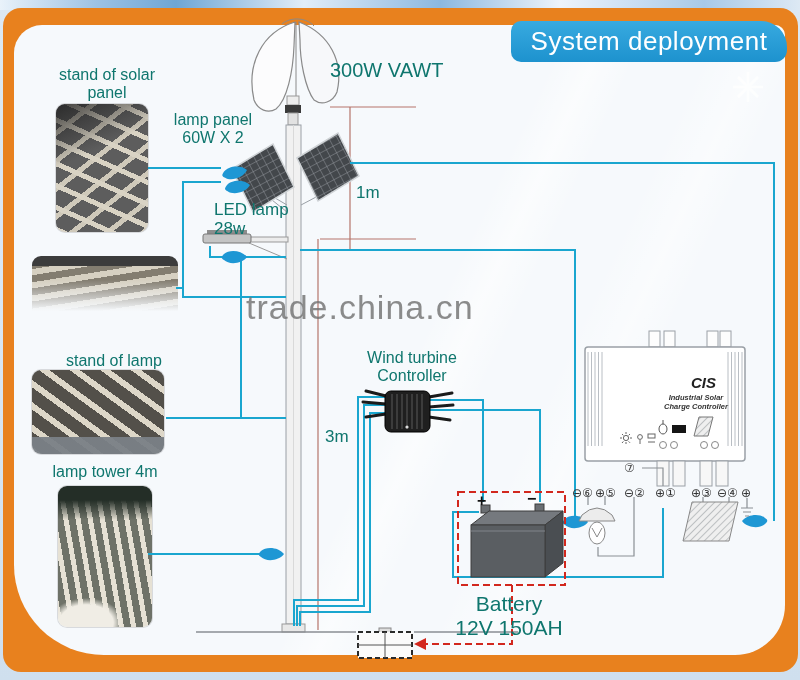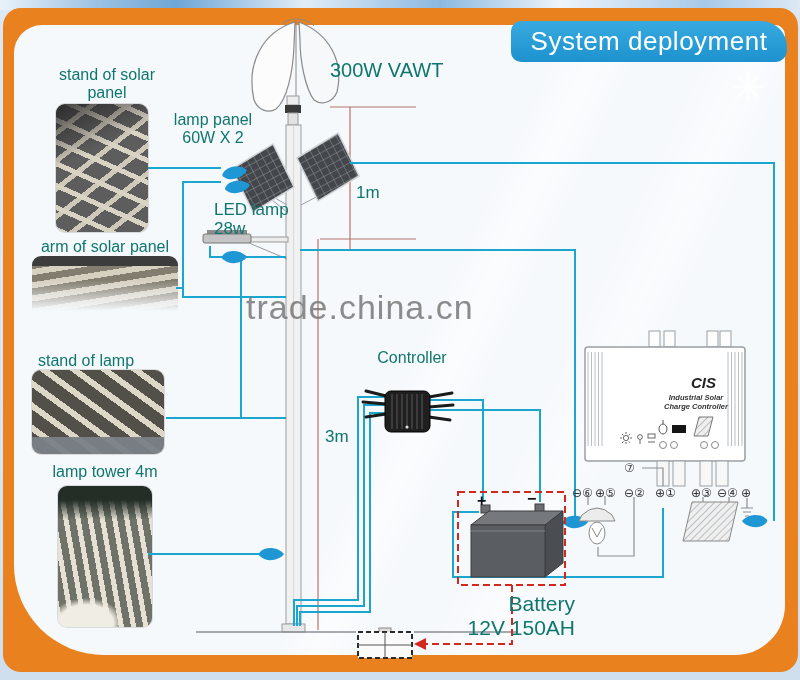--- a/index.html
+++ b/index.html
@@ -218,7 +218,6 @@
   </svg>
 
   <div class="lbl" style="left:50px;top:66px;width:114px;text-align:center;font-size:16px;">stand of solar panel</div>
-  <div class="lbl" style="left:26px;top:238px;width:158px;text-align:center;font-size:16px;">arm of solar panel</div>
   <div class="lbl" style="left:38px;top:352px;width:124px;text-align:left;font-size:16px;">stand of lamp</div>
   <div class="lbl" style="left:38px;top:463px;width:134px;text-align:center;font-size:16px;">lamp tower 4m</div>
 

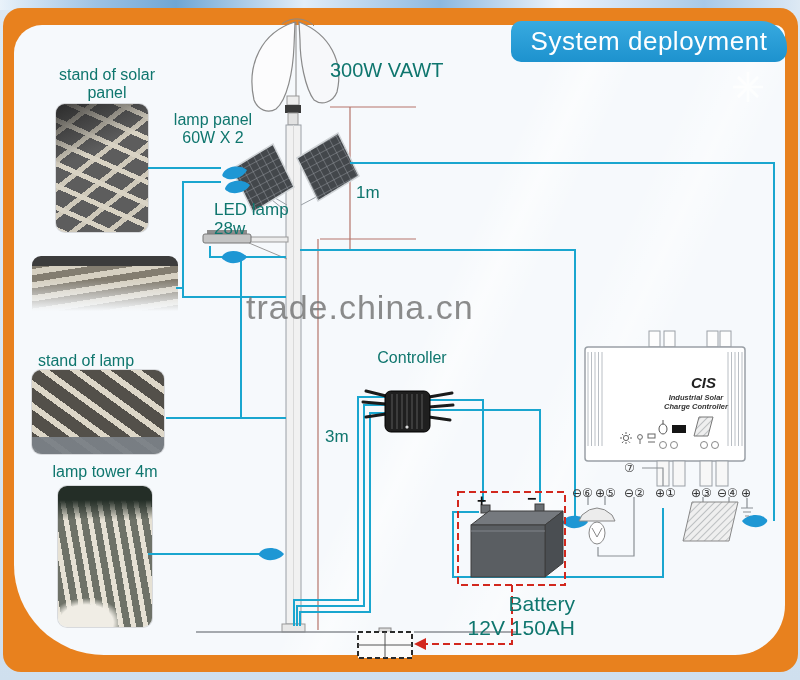--- a/index.html
+++ b/index.html
@@ -218,7 +218,7 @@
   </svg>
 
   <div class="lbl" style="left:50px;top:66px;width:114px;text-align:center;font-size:16px;">stand of solar panel</div>
-  <div class="lbl" style="left:38px;top:352px;width:124px;text-align:left;font-size:16px;">stand of lamp</div>
+  <div class="lbl" style="left:38px;top:352px;width:124px;text-align:right;font-size:16px;">stand of lamp</div>
   <div class="lbl" style="left:38px;top:463px;width:134px;text-align:center;font-size:16px;">lamp tower 4m</div>
 
   <div class="lbl" style="left:152px;top:111px;width:122px;text-align:center;font-size:16px;">

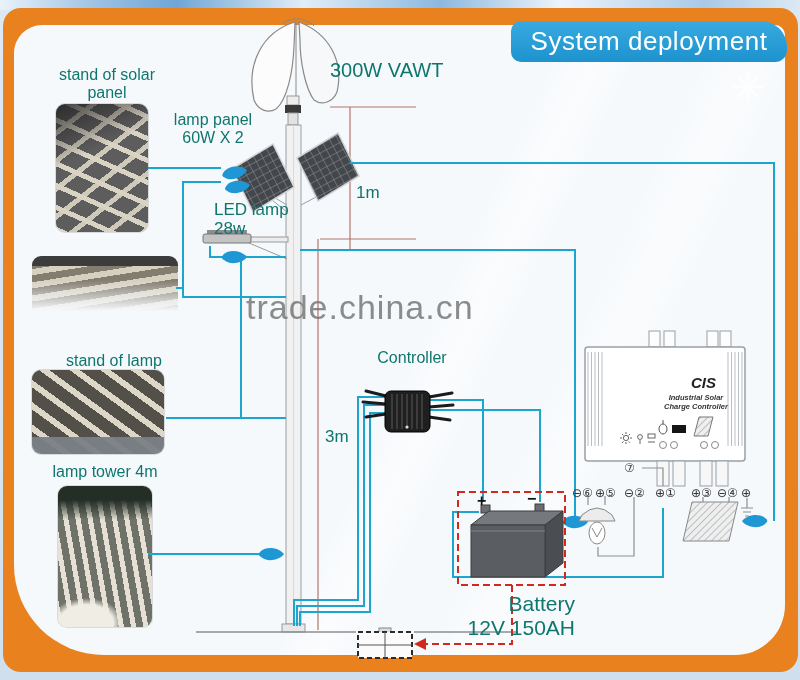--- a/index.html
+++ b/index.html
@@ -233,6 +233,7 @@
   <div class="lbl" style="left:356px;top:183px;font-size:17px;">1m</div>
   <div class="lbl" style="left:325px;top:427px;font-size:17px;">3m</div>
   <div class="lbl" style="left:350px;top:349px;width:124px;text-align:center;font-size:16px;">
+    <div>Wind turbine</div>
     <div>Controller</div>
   </div>
   <div class="lbl" style="left:443px;top:592px;width:132px;text-align:right;font-size:21px;">

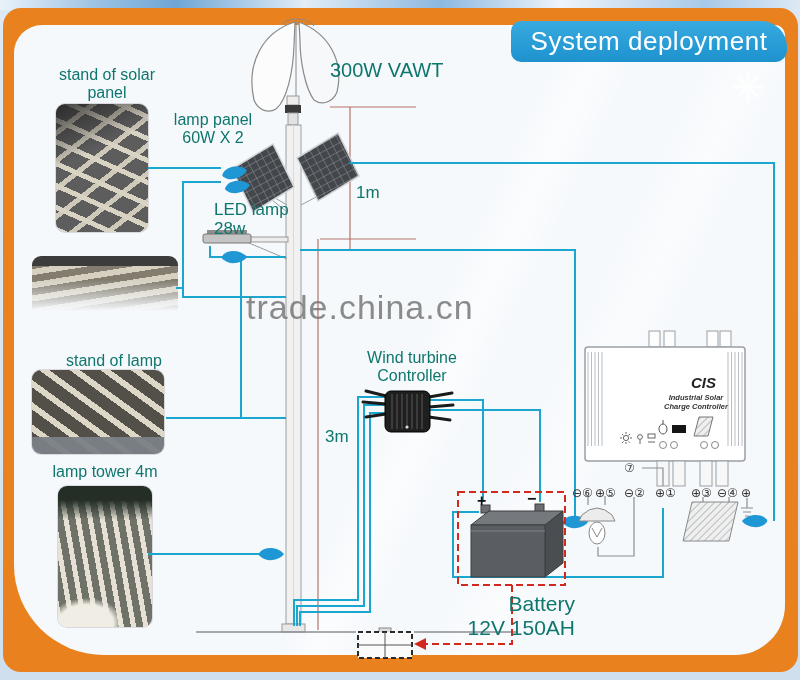--- a/index.html
+++ b/index.html
@@ -236,7 +236,7 @@
     <div>Wind turbine</div>
     <div>Controller</div>
   </div>
-  <div class="lbl" style="left:443px;top:592px;width:132px;text-align:right;font-size:21px;">
+  <div class="lbl" style="left:443px;top:592px;width:132px;text-align:center;font-size:21px;">
     <div>Battery</div>
     <div>12V 150AH</div>
   </div>

